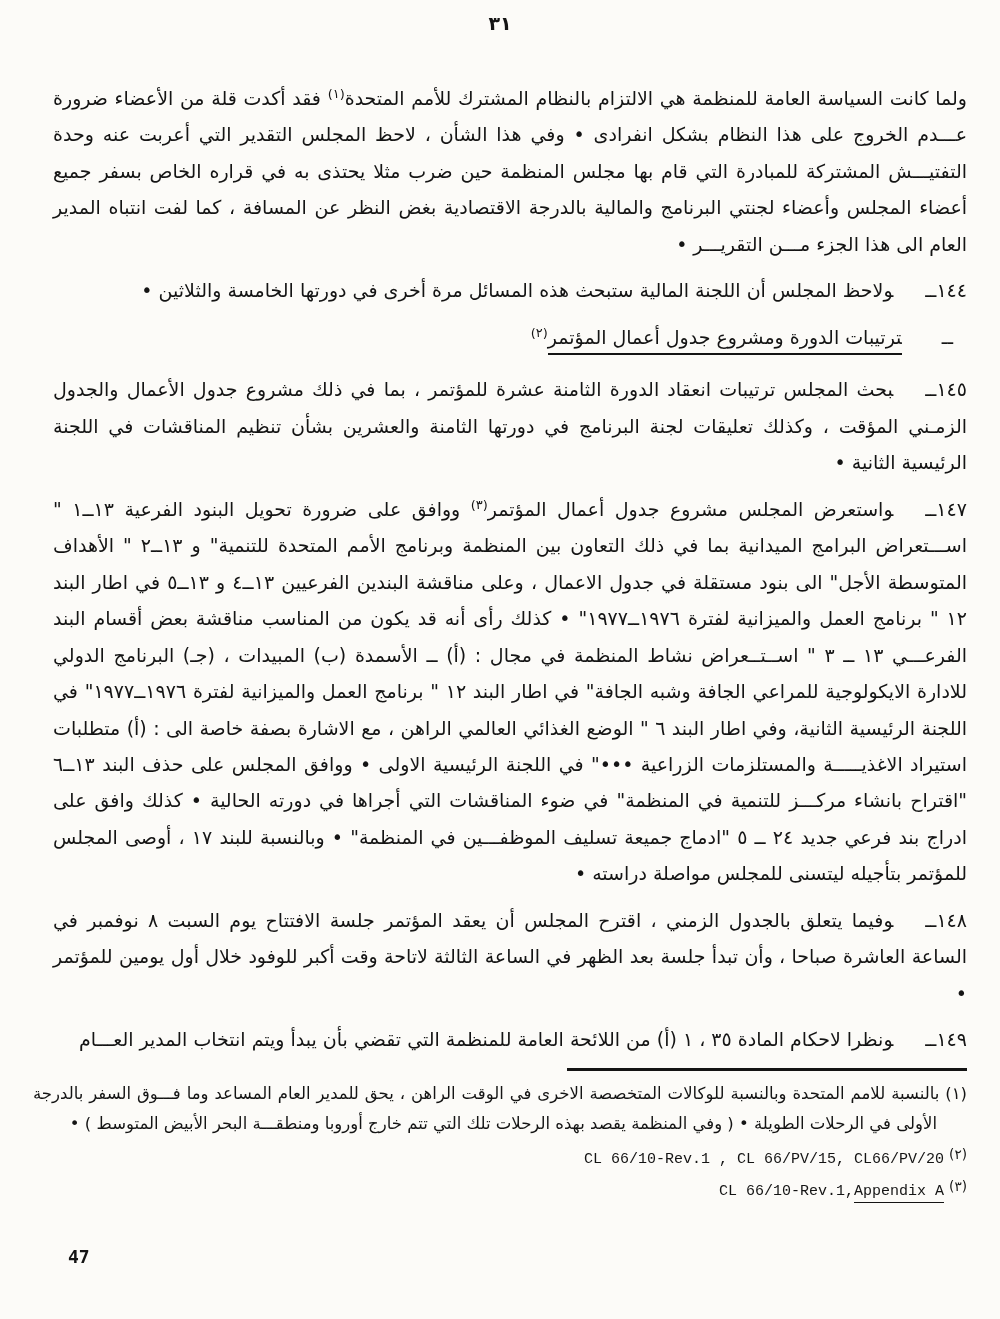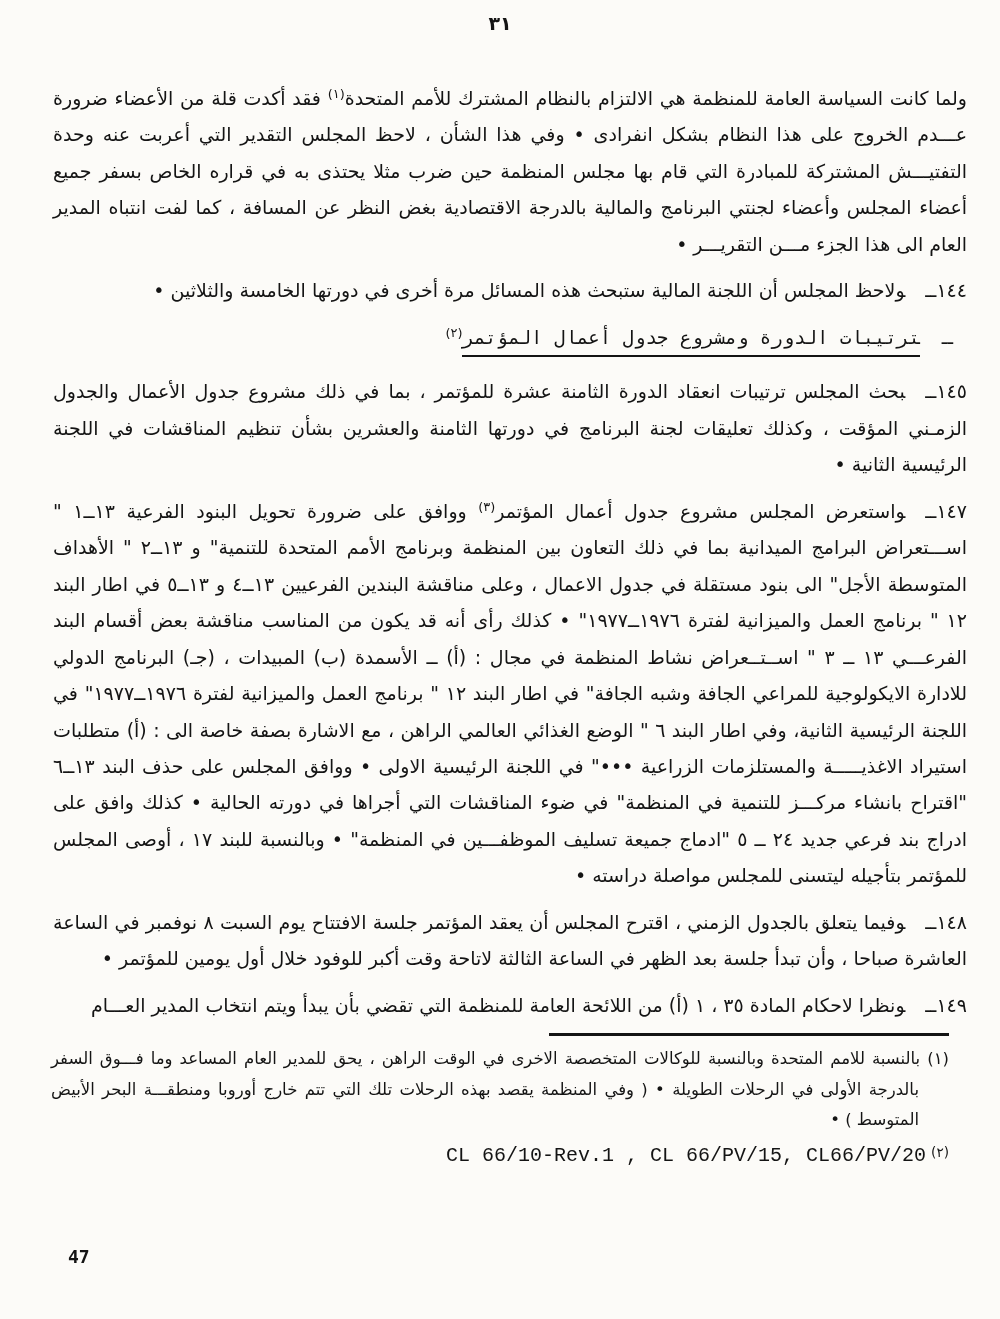--- a/index.html
+++ b/index.html
@@ -35,7 +35,7 @@
   .para { margin: 0 0 10px 0; }
   .pnum {
     white-space: nowrap;
-    margin-left: 20px;
+    margin-left: 32px;
   }
   .ref {
     font-size: 0.68em;

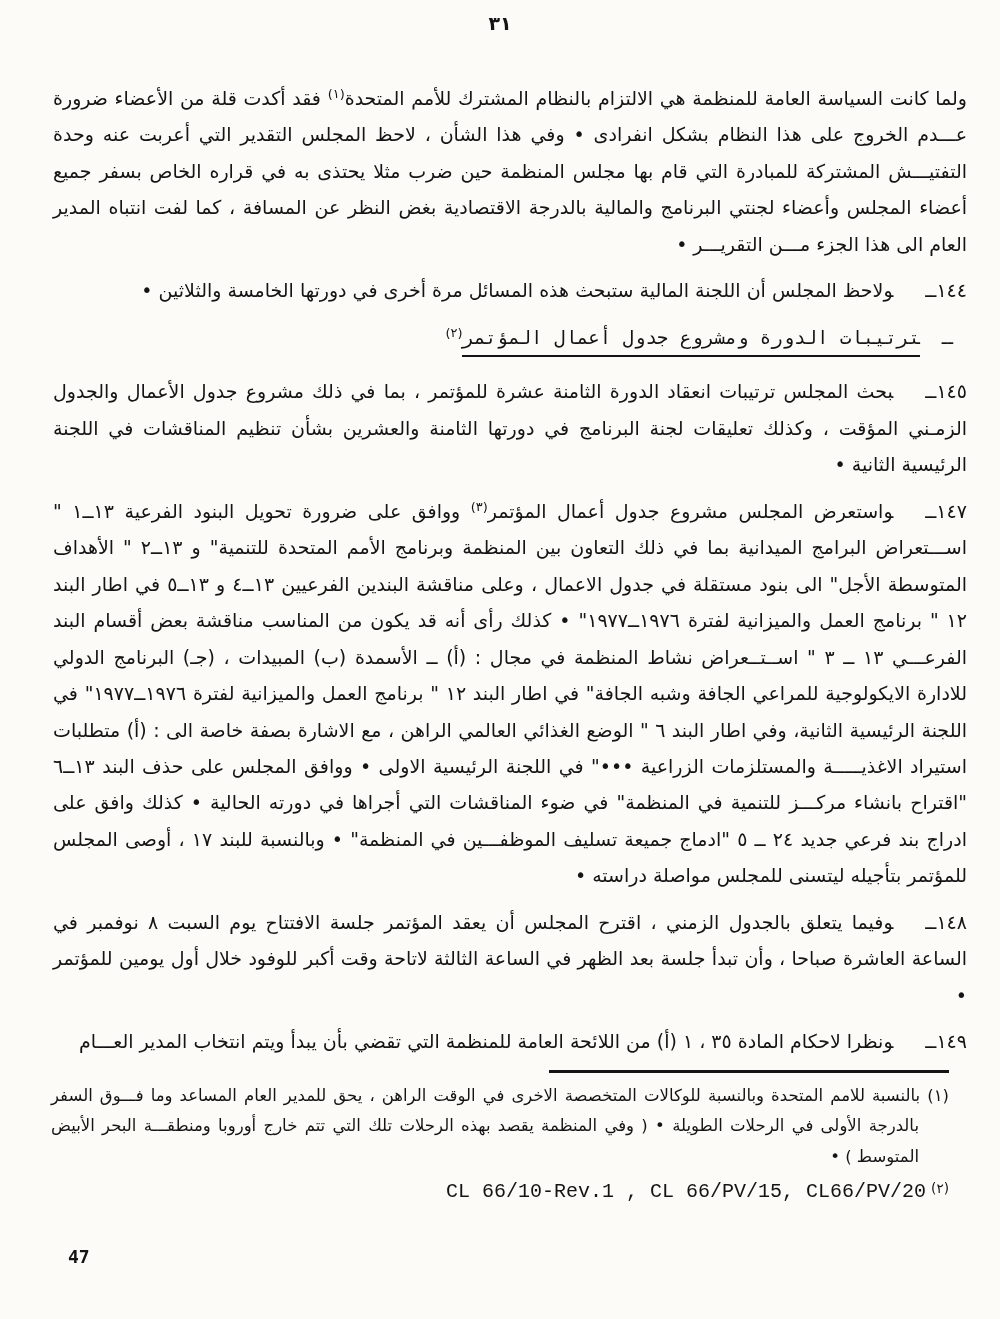--- a/index.html
+++ b/index.html
@@ -58,7 +58,6 @@
   .subitem .u2 {
     border-bottom: 2.5px solid #141414;
     padding-bottom: 5px;
-    font-family: Liberation Mono, monospace;
   }
   .footnotes {
     direction: rtl;

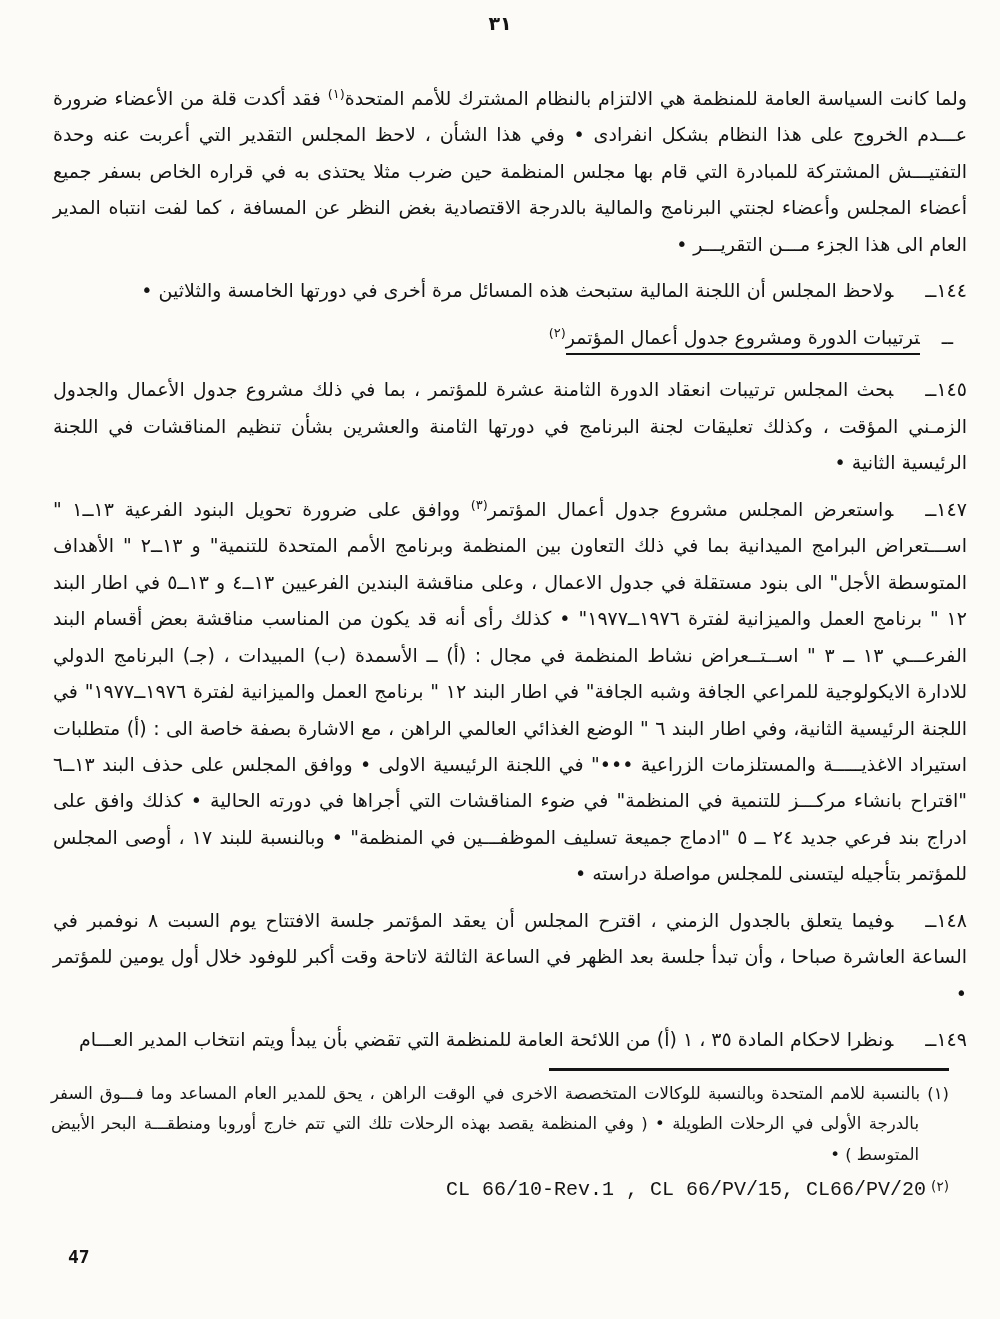--- a/index.html
+++ b/index.html
@@ -54,7 +54,7 @@
   .subitem {
     margin: 4px 14px 16px 0;
   }
-  .subitem .dash { margin-left: 22px; }
+  .subitem .dash { margin-left: 40px; }
   .subitem .u2 {
     border-bottom: 2.5px solid #141414;
     padding-bottom: 5px;

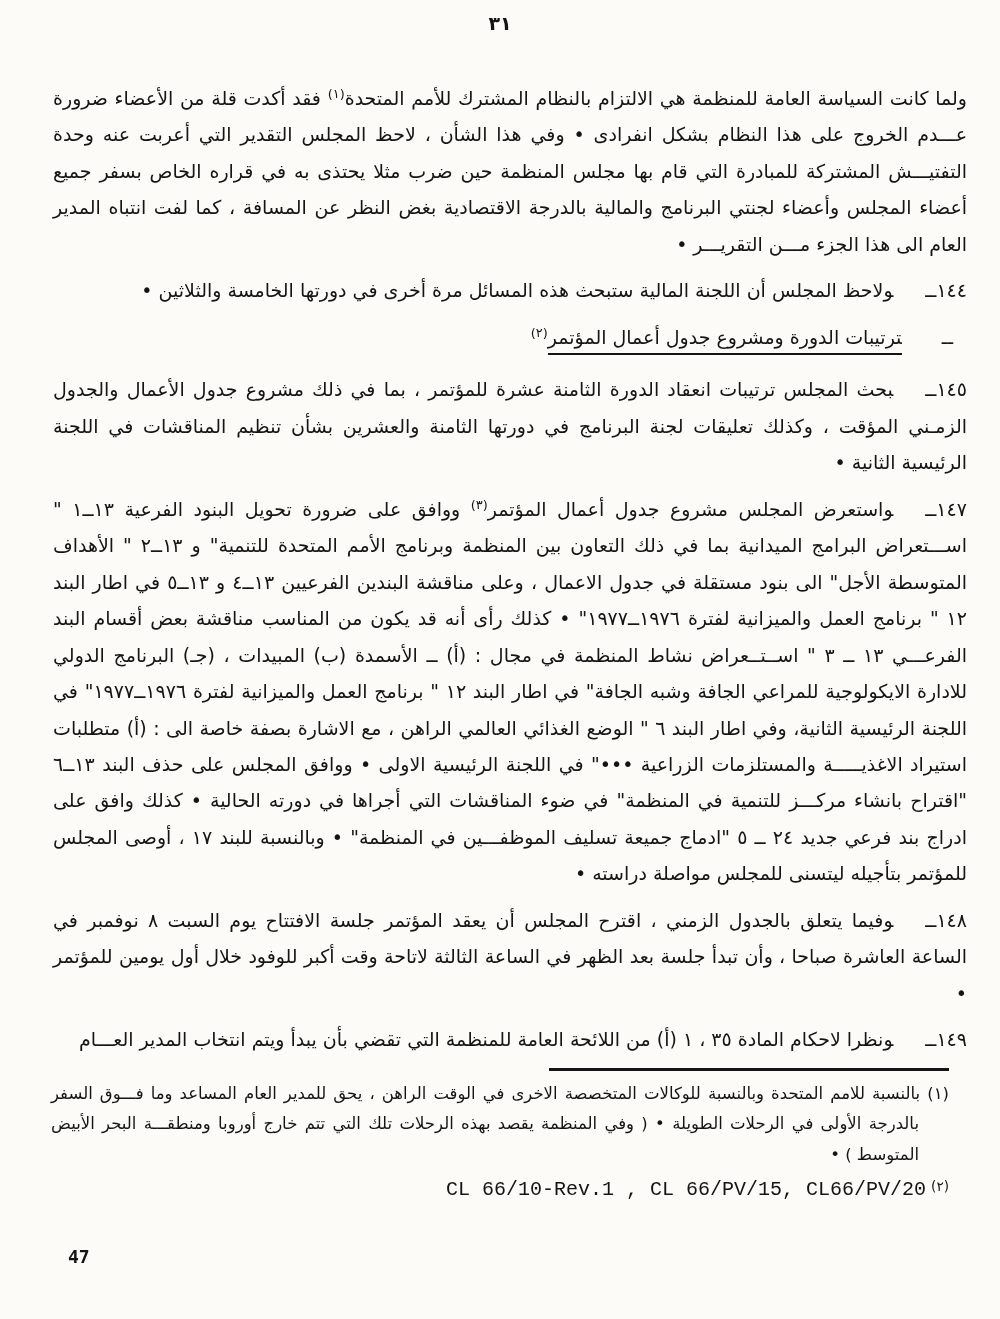--- a/index.html
+++ b/index.html
@@ -61,7 +61,7 @@
   }
   .footnotes {
     direction: rtl;
-    padding: 0 51px;
+    padding: 0 33px;
     margin-top: 6px;
   }
   .fn-divider {

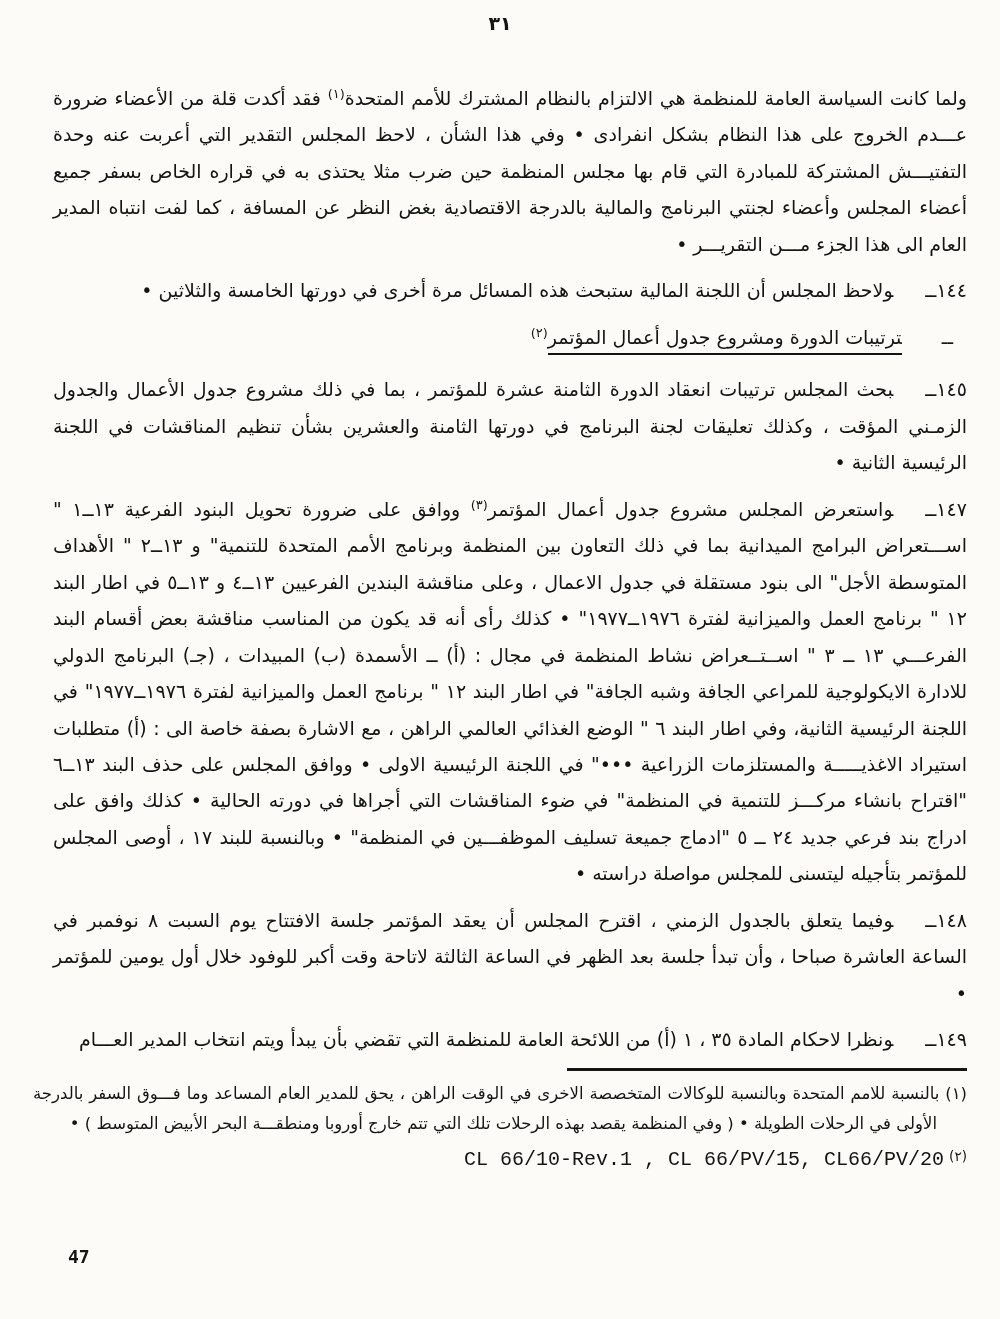--- a/index.html
+++ b/index.html
@@ -86,7 +86,7 @@
   }
   .mono {
     font-family: "Liberation Mono", "DejaVu Sans Mono", monospace;
-    font-size: 20px;
+    font-size: 15px;
     direction: ltr;
     unicode-bidi: embed;
   }

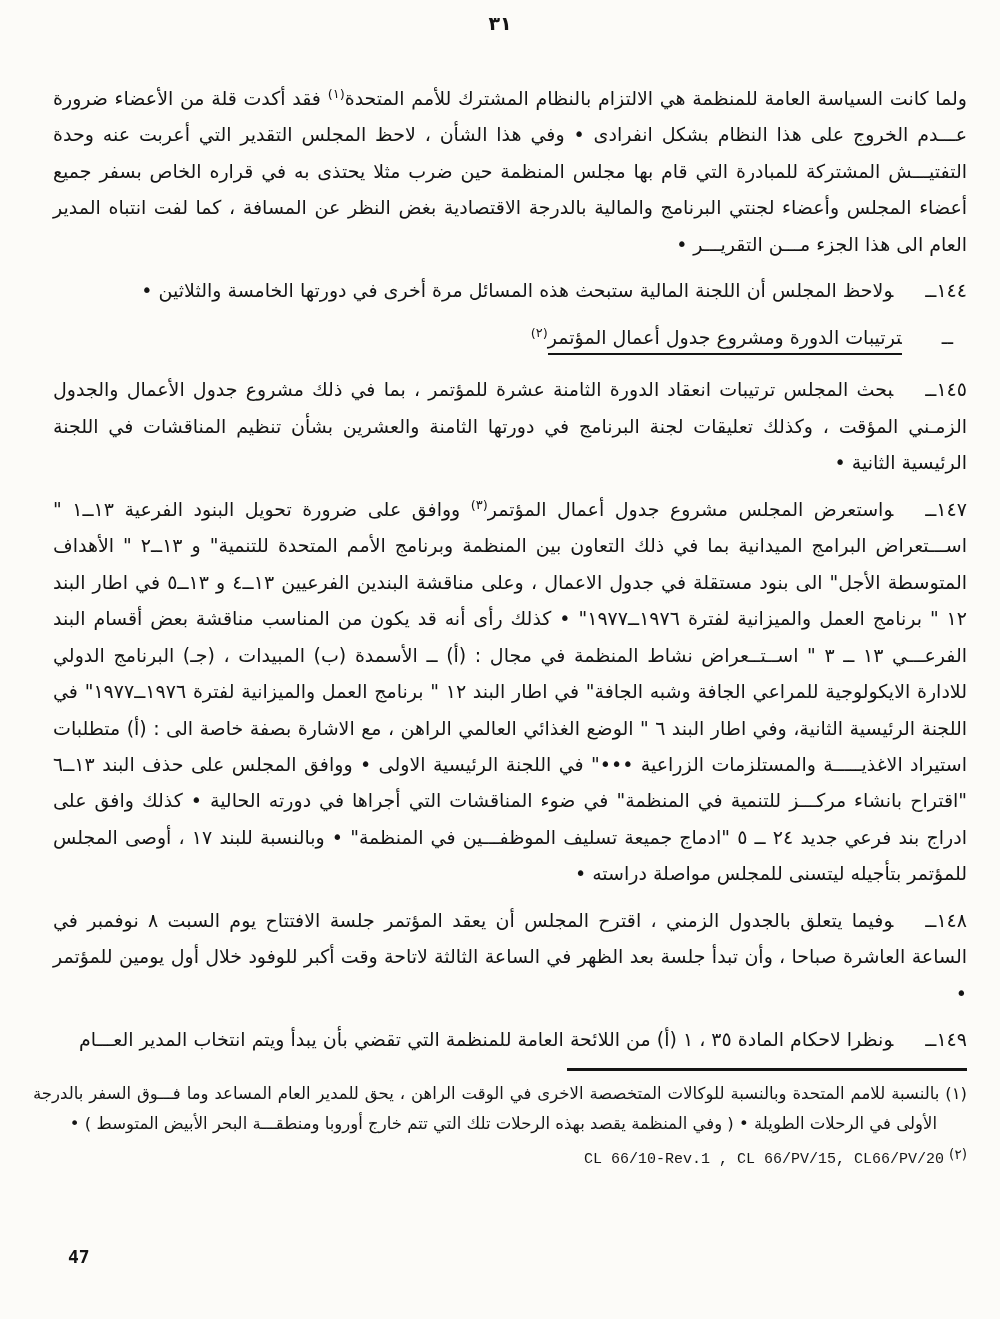--- a/index.html
+++ b/index.html
@@ -142,6 +142,7 @@
 
     <div class="fn-latin" dir="rtl"><sup class="fn-marker2">(٢)</sup> <span class="mono">CL 66/10-Rev.1 , CL 66/PV/15, CL66/PV/20</span></div>
 
+    <div class="fn-latin" dir="rtl"><sup class="fn-marker2">(٣)</sup> <span class="mono"><span>CL 66/10-Rev.1,</span><span class="u-app">Appendix A</span></span></div>
 
   </div>
 

